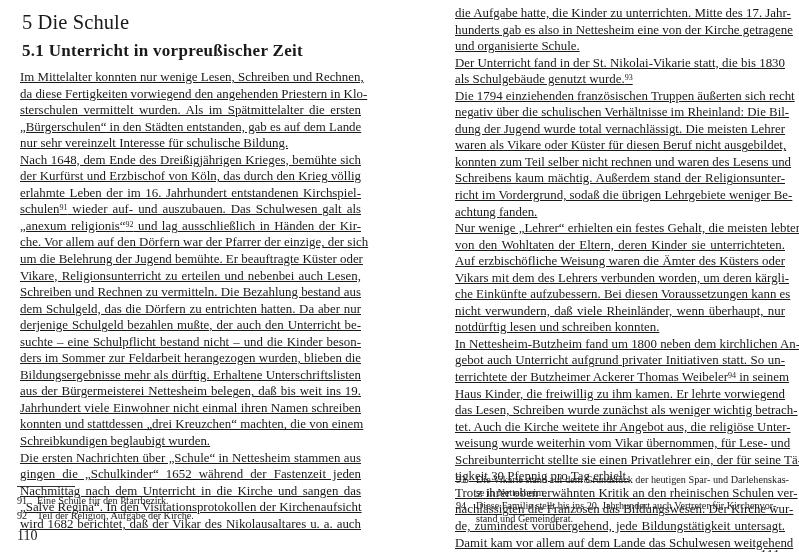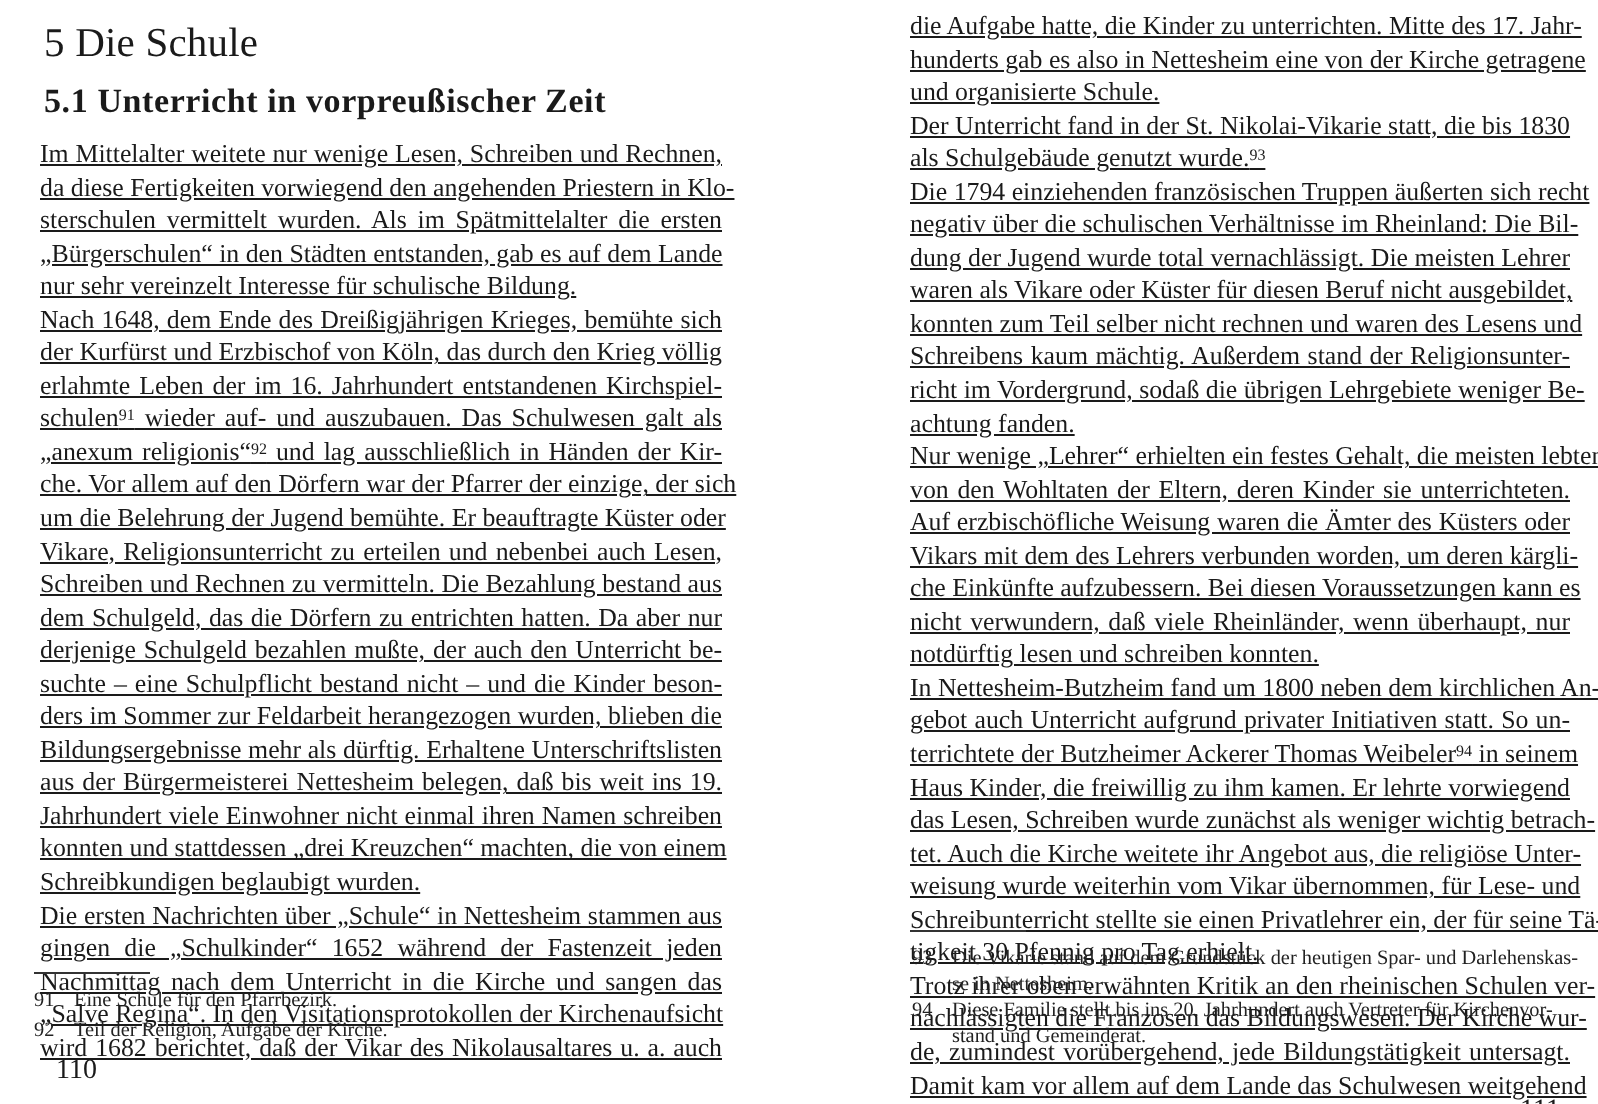--- a/index.html
+++ b/index.html
@@ -39,7 +39,7 @@
   <div class="h1">5  Die Schule</div>
   <div class="h2">5.1  Unterricht in vorpreußischer Zeit</div>
   <div class="body">
-      <span class="line">Im Mittelalter weitete nur wenige Lesen, Schreiben und Rechnen,</span>
+      <span class="line">Im Mittelalter konnten nur wenige Lesen, Schreiben und Rechnen,</span>
       <span class="line">da diese Fertigkeiten vorwiegend den angehenden Priestern in Klo-</span>
       <span class="line">sterschulen vermittelt wurden. Als im Spätmittelalter die ersten</span>
       <span class="line">„Bürgerschulen“ in den Städten entstanden, gab es auf dem Lande</span>

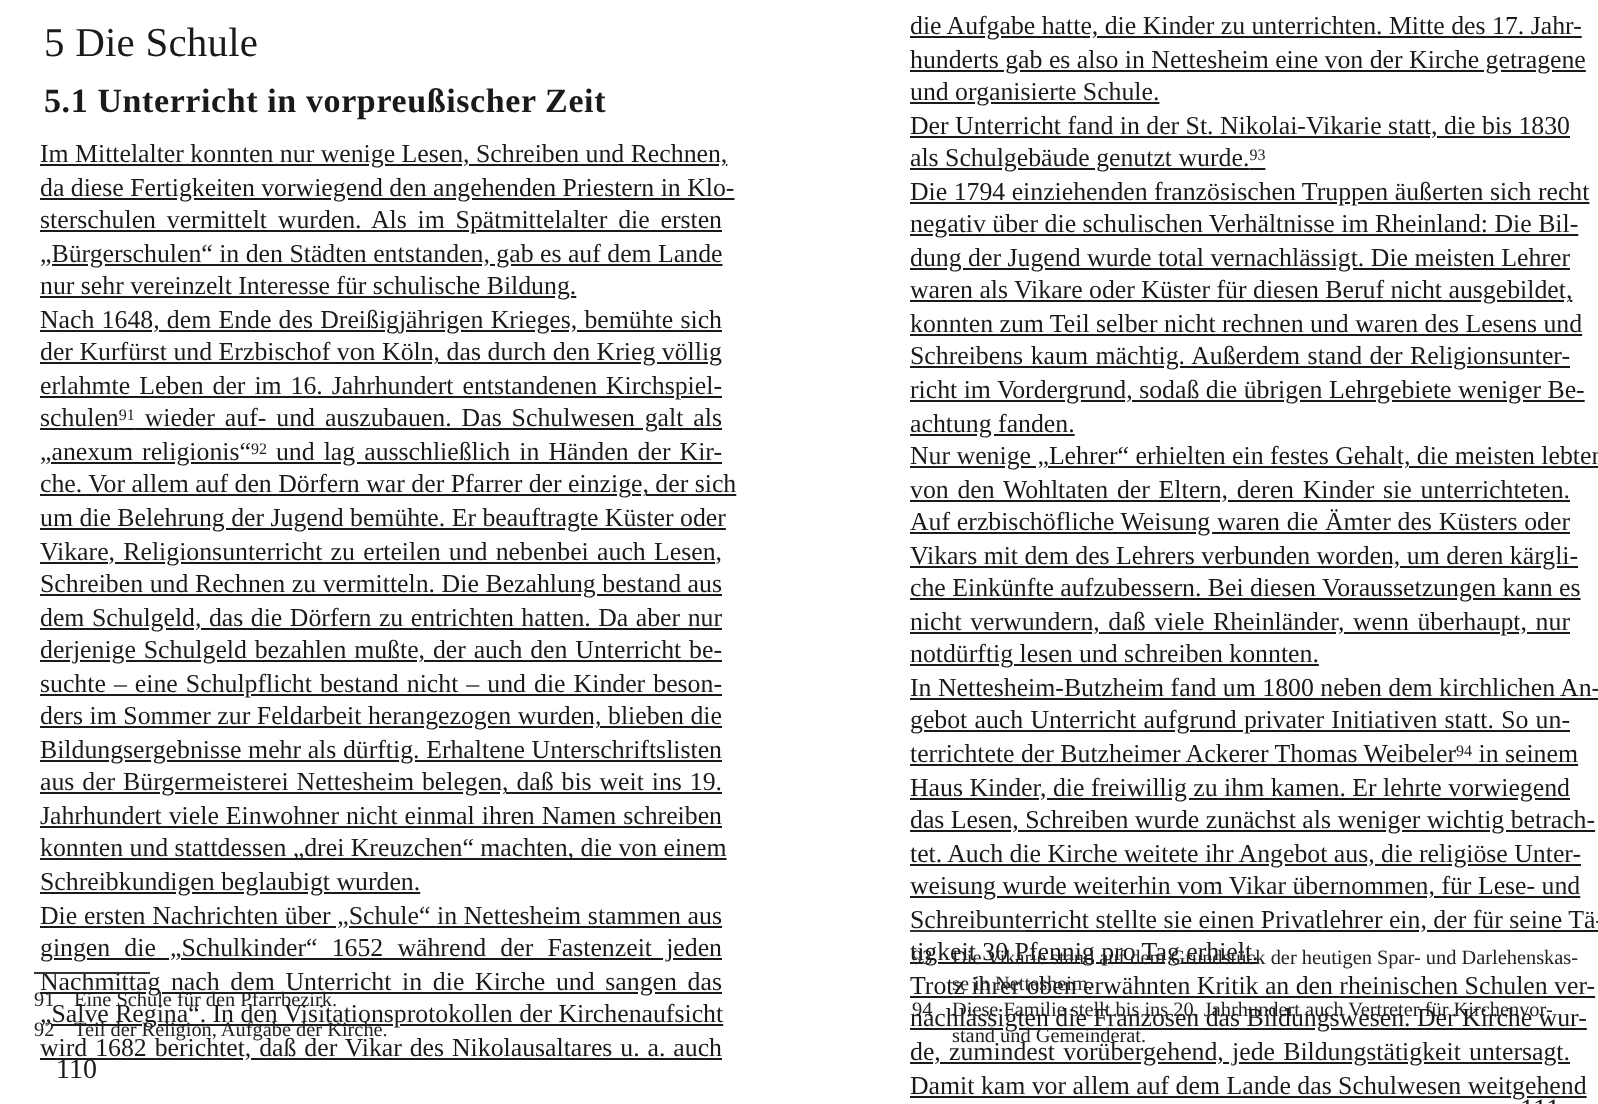--- a/index.html
+++ b/index.html
@@ -29,7 +29,7 @@
   #right .fn2 { left:56px; top:500px; }
   #right .fn .txt { width:326px; }
   .pagenum { position:absolute; font-size:14px; }
-  #left .pagenum { left:28px; top:528px; }
+  #left .pagenum { left:17px; top:528px; }
   #right .pagenum { left:360px; top:548px; }
 </style>
 </head>

